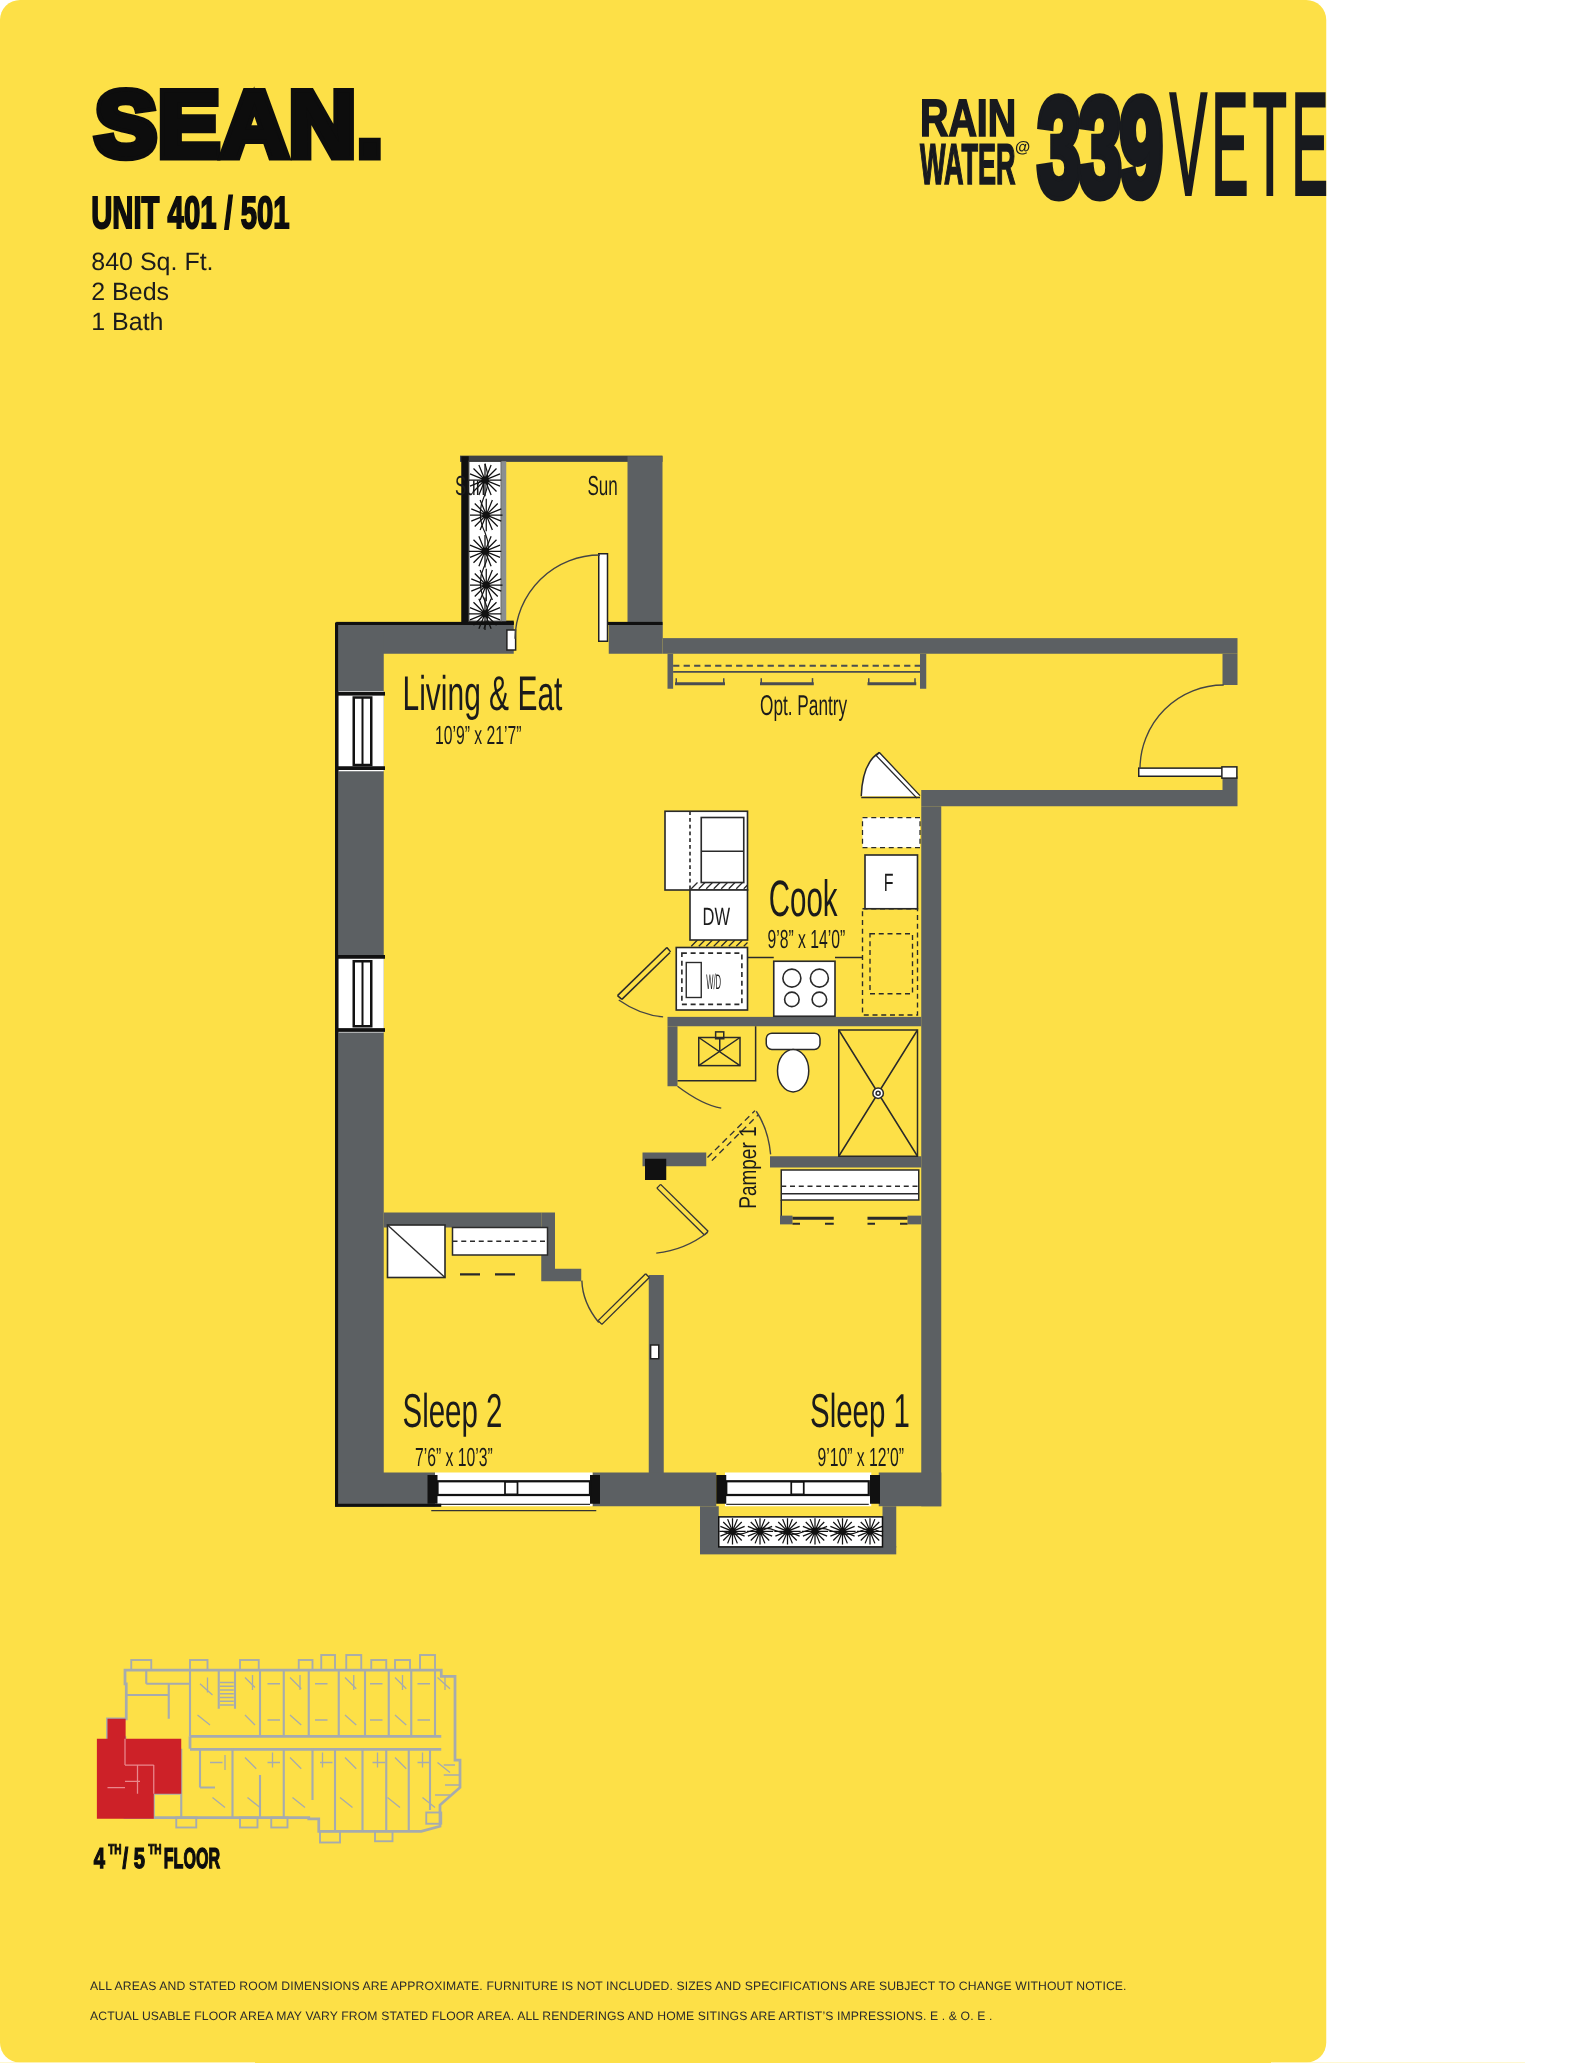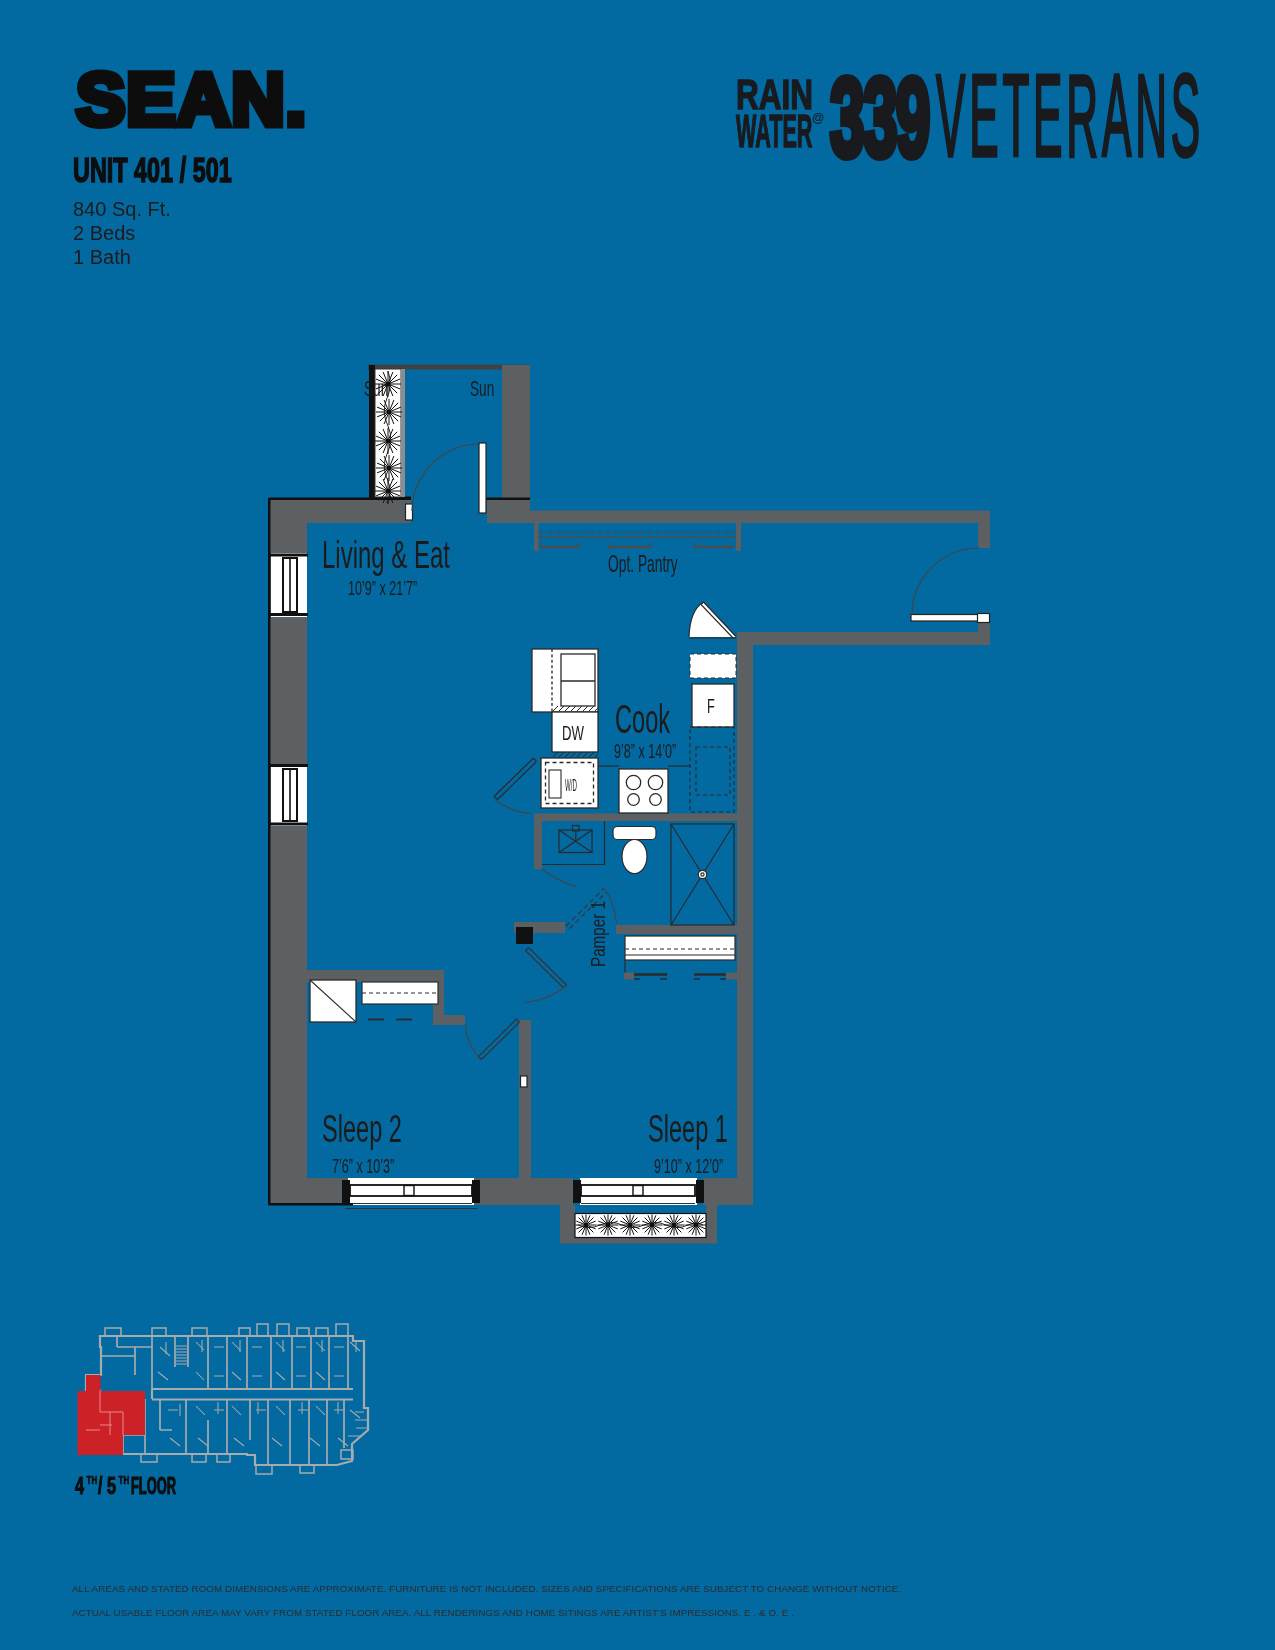--- a/index.html
+++ b/index.html
@@ -3,7 +3,7 @@
 <meta charset="utf-8">
 <style>
 html,body{margin:0;padding:0;background:#fff;}
-.page{position:relative;width:1275px;height:1650px;background:#0369a1;overflow:hidden;}
+.page{position:relative;width:1061px;height:1650px;background:#fde047;overflow:hidden;border-radius:16px;}
 svg{font-family:"Liberation Sans", sans-serif;}
 </style>
 </head>

